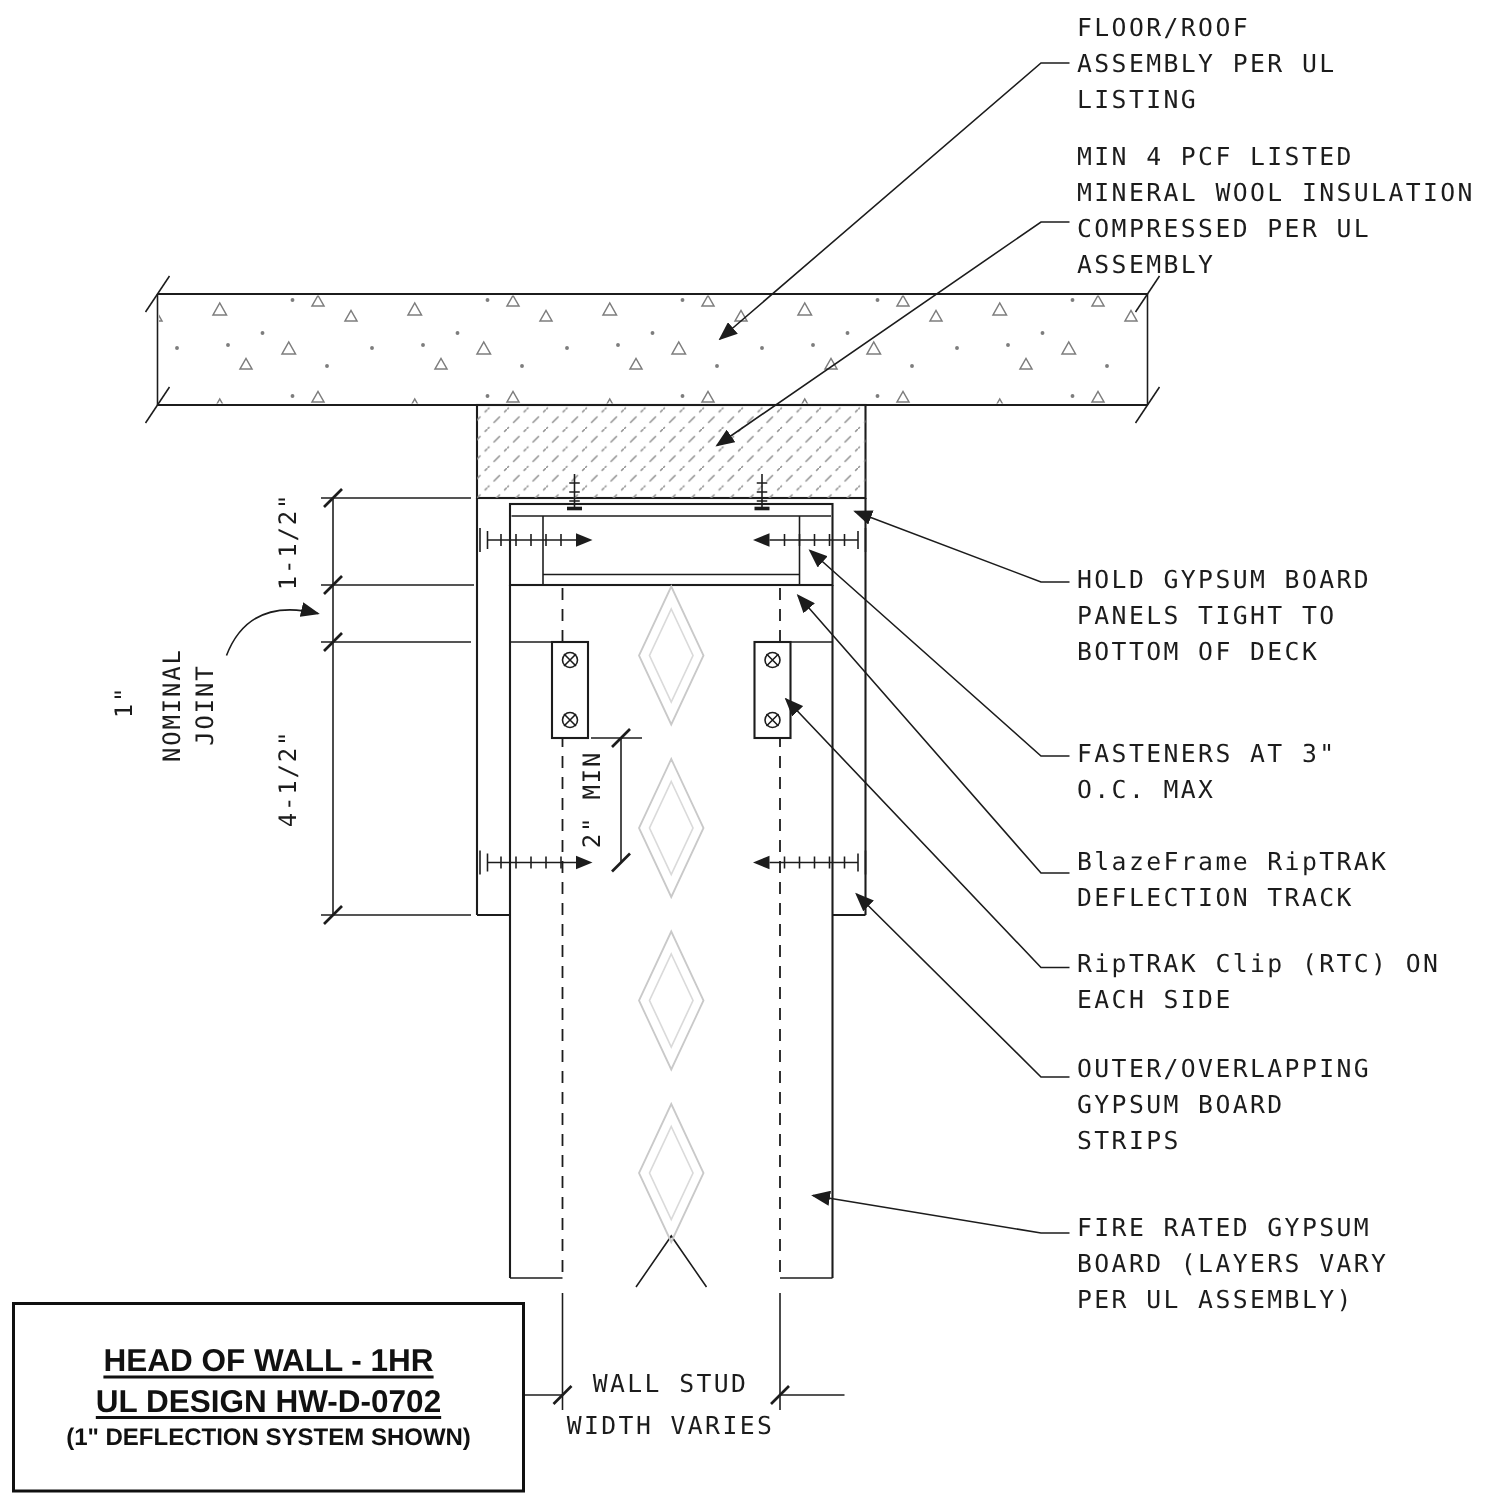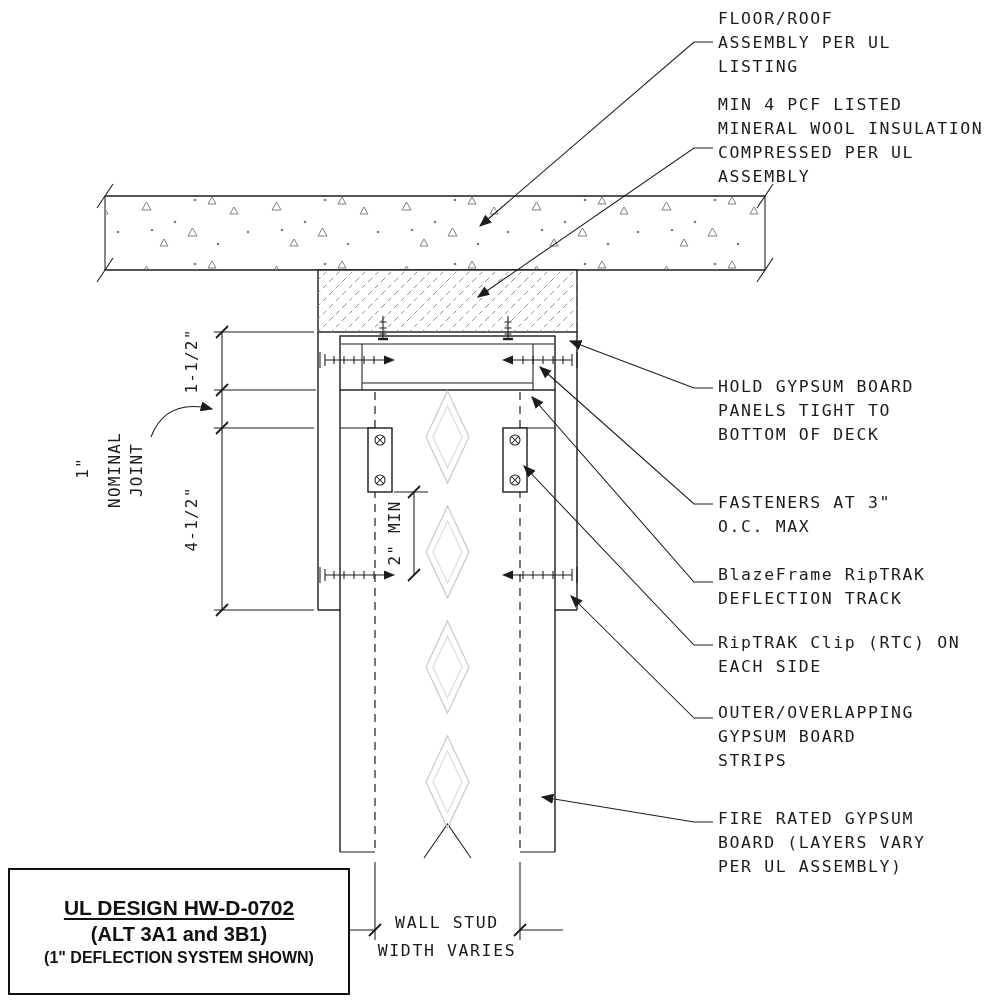--- a/index.html
+++ b/index.html
@@ -227,6 +227,7 @@
 </svg>
 
 <div class="titleblock">
+  <div class="tb-l1">HEAD OF WALL - 1HR</div>
   <div class="tb-l2">UL DESIGN HW-D-0702</div>
   <div class="tb-l3">(ALT 3A1 and 3B1)</div>
   <div class="tb-l4">(1" DEFLECTION SYSTEM SHOWN)</div>

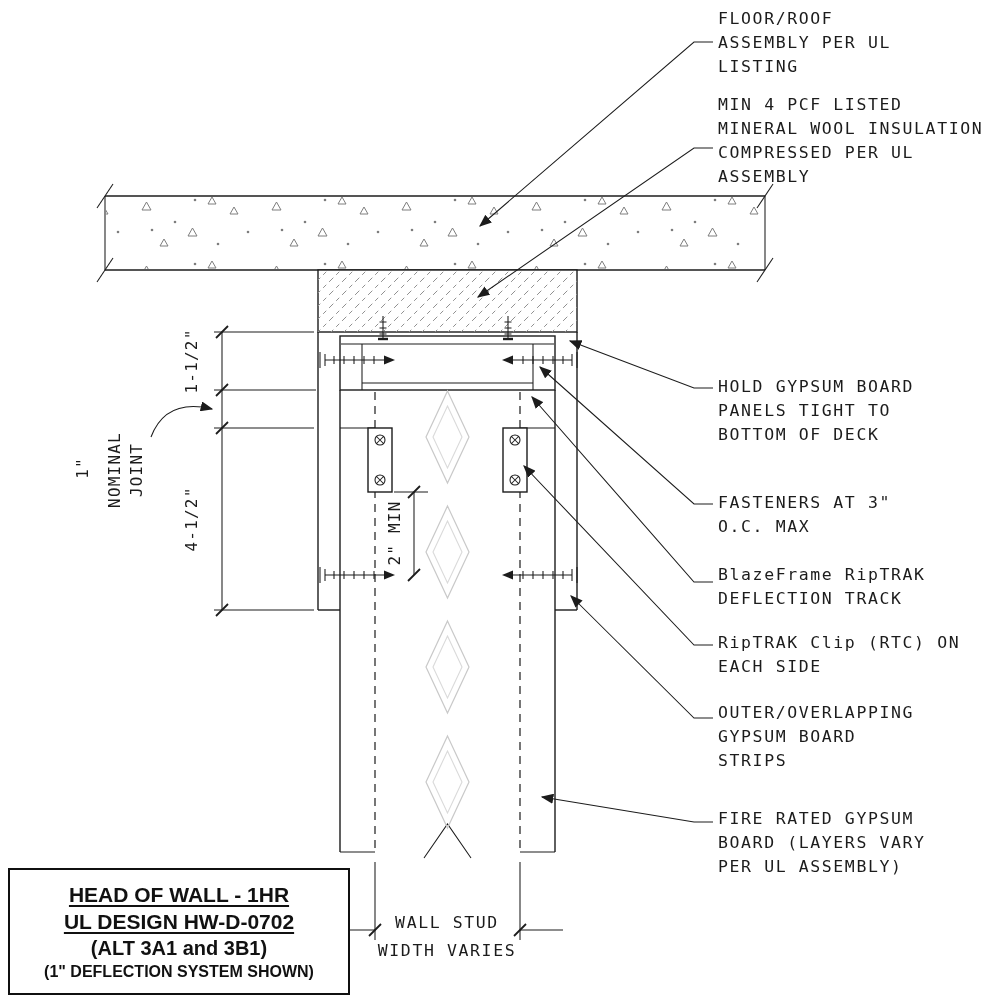--- a/index.html
+++ b/index.html
@@ -229,7 +229,6 @@
 <div class="titleblock">
   <div class="tb-l1">HEAD OF WALL - 1HR</div>
   <div class="tb-l2">UL DESIGN HW-D-0702</div>
-  <div class="tb-l3">(ALT 3A1 and 3B1)</div>
   <div class="tb-l4">(1" DEFLECTION SYSTEM SHOWN)</div>
 </div>
 

